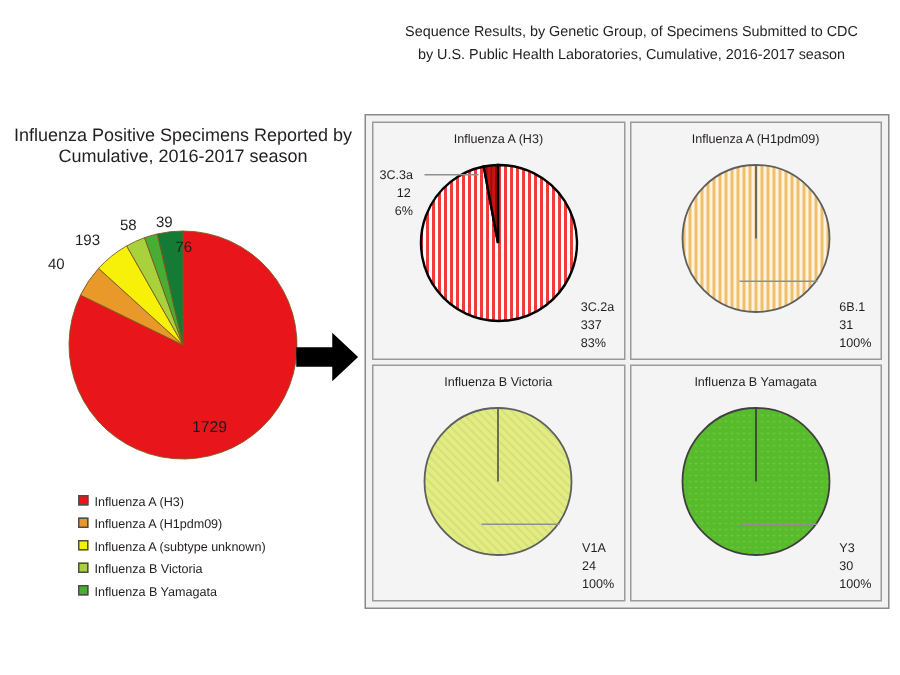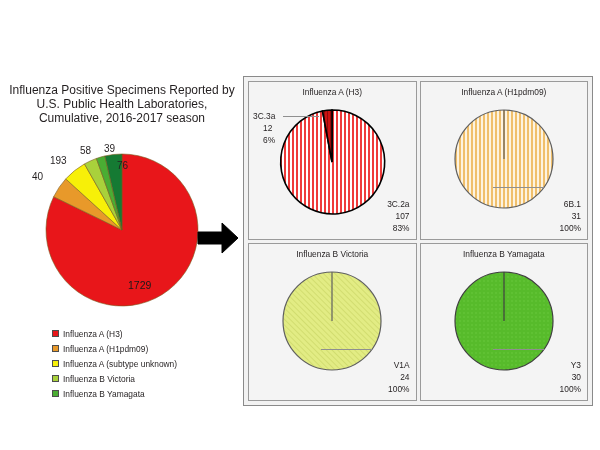--- a/index.html
+++ b/index.html
@@ -168,6 +168,10 @@
 
 <div class="stage">
 
+  <div class="main-title">
+    <span class="line">Sequence Results, by Genetic Group, of Specimens Submitted to CDC</span>
+    <span class="line">by U.S. Public Health Laboratories, Cumulative, 2016-2017 season</span>
+  </div>
 
   <div class="left-title">
     <span class="line">Influenza Positive Specimens Reported by</span>

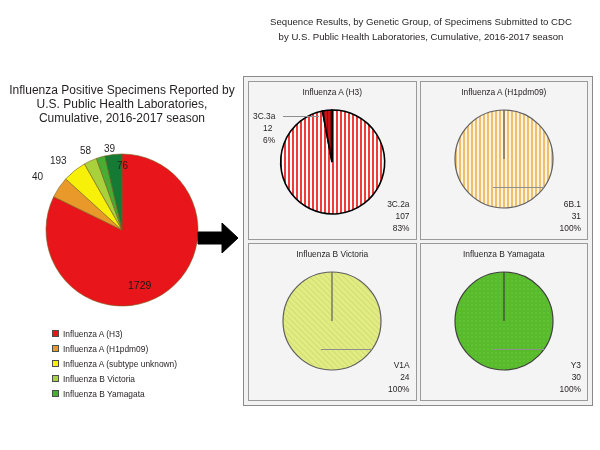--- a/index.html
+++ b/index.html
@@ -175,7 +175,6 @@
 
   <div class="left-title">
     <span class="line">Influenza Positive Specimens Reported by</span>
-    <span class="line">U.S. Public Health Laboratories,</span>
     <span class="line">Cumulative, 2016-2017 season</span>
   </div>
 

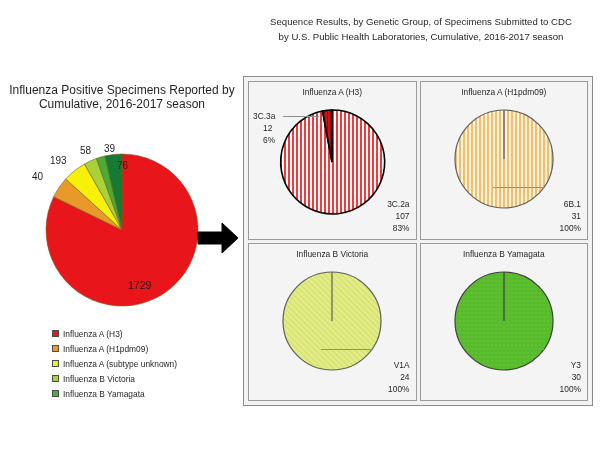--- a/index.html
+++ b/index.html
@@ -156,7 +156,7 @@
     text-align: right;
     white-space: nowrap;
   }
-  .panel-callout.left-side { text-align: left; }
+  .panel-callout.left-side { text-align: center; }
   .callout-line {
     position: absolute;
     background: #8f8f8f;

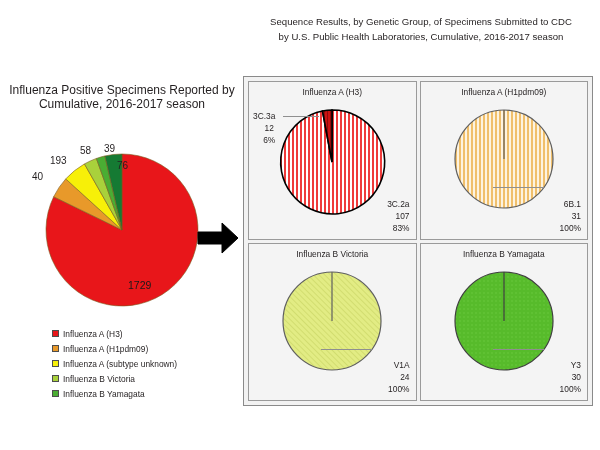--- a/index.html
+++ b/index.html
@@ -153,7 +153,7 @@
     font-size: 8.4px;
     line-height: 12px;
     color: #231f20;
-    text-align: right;
+    text-align: left;
     white-space: nowrap;
   }
   .panel-callout.left-side { text-align: center; }

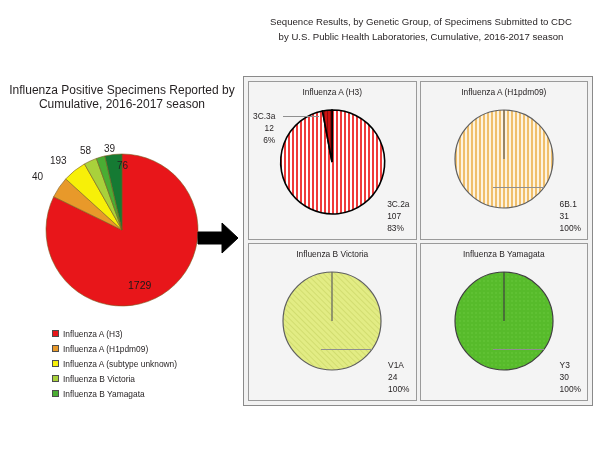--- a/index.html
+++ b/index.html
@@ -256,7 +256,7 @@
         </div>
         <div class="panel-callout" style="right:6px; bottom:5px;">
           <div>3C.2a</div>
-          <div>107</div>
+          <div>337</div>
           <div>83%</div>
         </div>
       </div>

